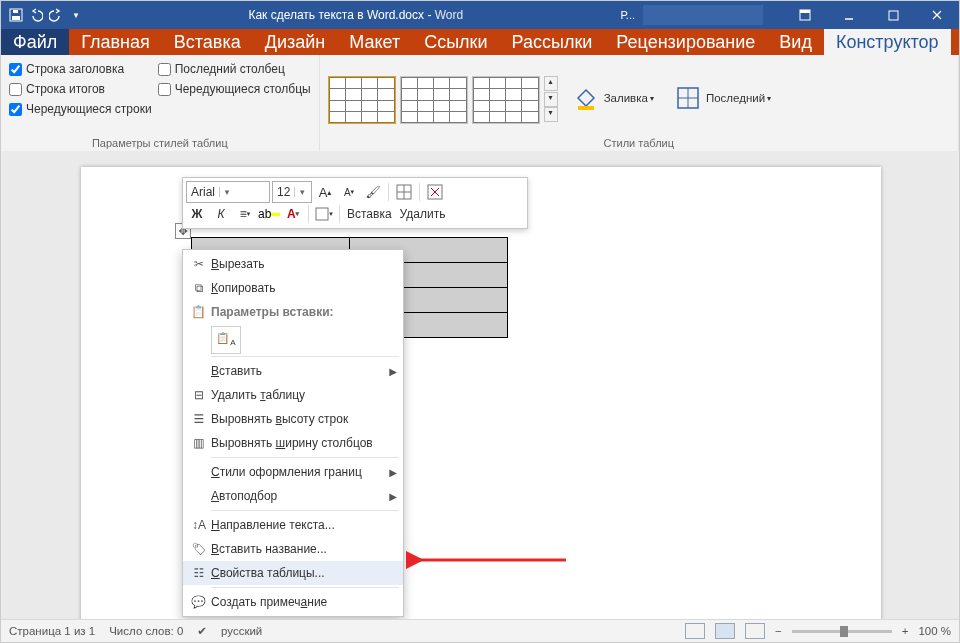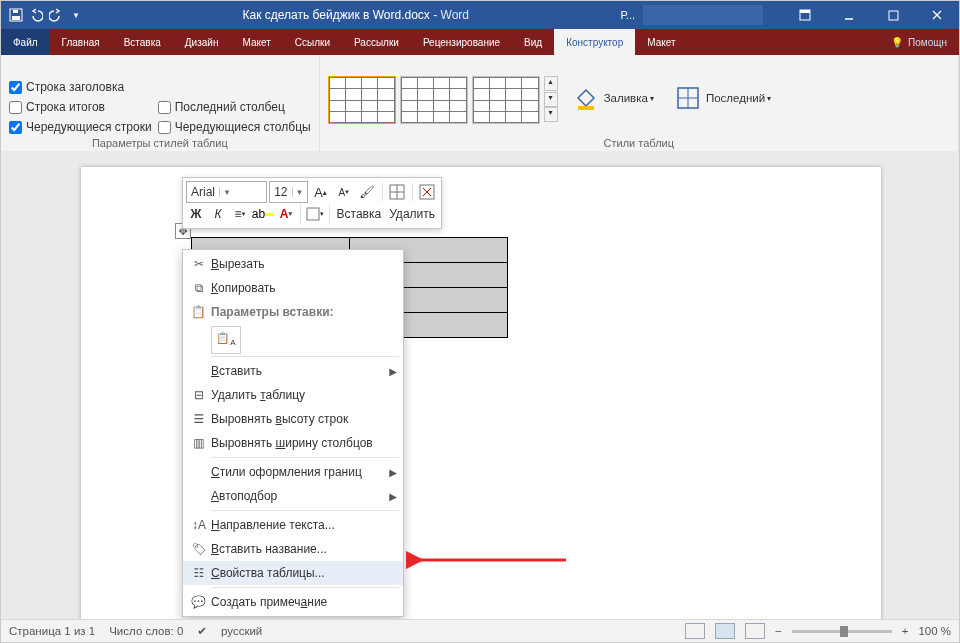--- a/index.html
+++ b/index.html
@@ -89,7 +89,7 @@
       <span class="ic" style="font-size:9px">▾</span>
     </div>
     <div class="tt">
-      <span>Как сделать бейджик в Word.docx</span><span> - </span><span class="app">Word</span>
+      <span>Как сделать текста в Word.docx</span><span> - </span><span class="app">Word</span>
     </div>
     <div style="display:flex;align-items:center;gap:8px">
       <span style="font-size:11px">Р...</span>

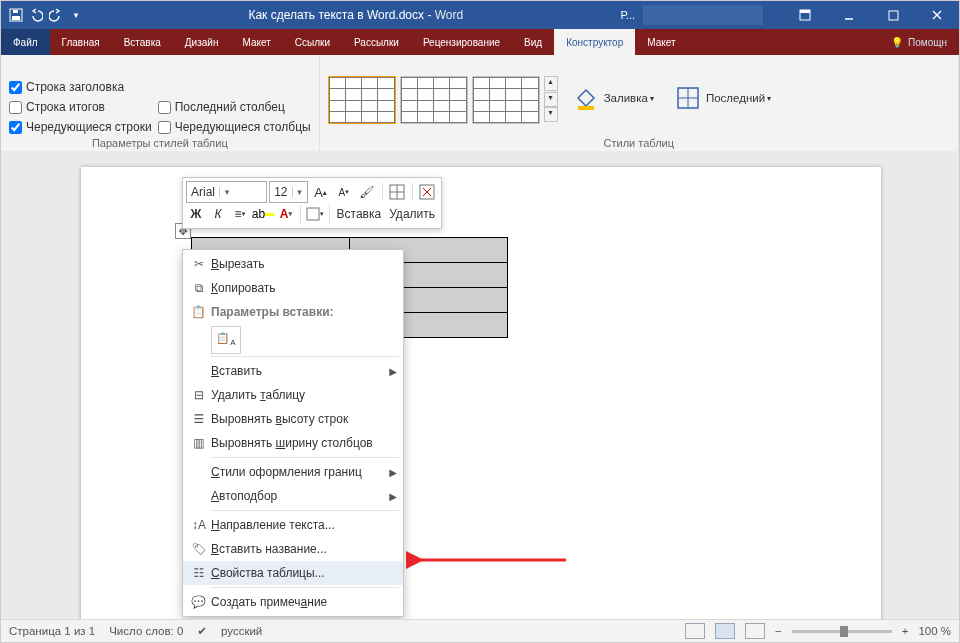--- a/index.html
+++ b/index.html
@@ -12,7 +12,7 @@
 .wbtns{display:flex;margin-left:auto}
 .wbtn{width:44px;height:28px;display:flex;align-items:center;justify-content:center;color:#fff}
 .account{width:120px;height:20px;background:#3a66a8;margin-right:20px}
-.tabs{height:26px;background:#7f1d1d;display:flex;align-items:stretch;color:#fff;font-size:10px}
+.tabs{height:26px;background:#c2410c;display:flex;align-items:stretch;color:#fff;font-size:18px}
 .tab{padding:0 12px;display:flex;align-items:center;cursor:pointer}
 .tab.active{background:#F3F3F3;color:#2B579A}
 .help{margin-left:auto;display:flex;align-items:center;padding:0 12px;gap:4px;color:#C9DBF0}

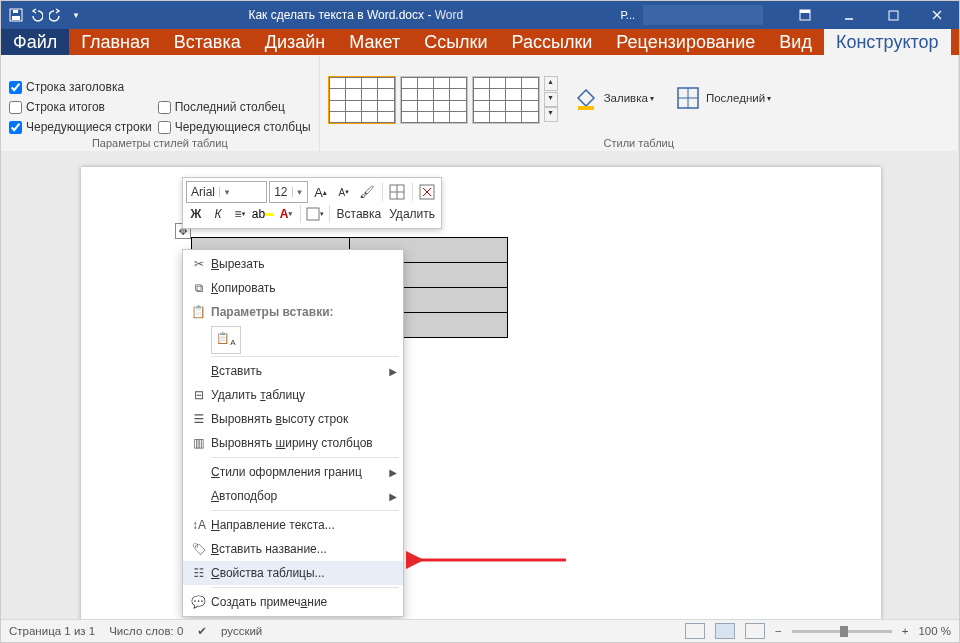--- a/index.html
+++ b/index.html
@@ -18,7 +18,7 @@
 .help{margin-left:auto;display:flex;align-items:center;padding:0 12px;gap:4px;color:#C9DBF0}
 .ribbon{height:96px;background:#F3F3F3;border-bottom:1px solid #d9d9d9;display:flex}
 .grp{border-right:1px solid #e2e2e2;display:flex;flex-direction:column;padding:4px 8px 0}
-.grp .body{flex:1;display:flex;align-items:flex-end;gap:6px}
+.grp .body{flex:1;display:flex;align-items:flex-start;gap:6px}
 .grp .lbl{text-align:center;font-size:11px;color:#666;padding-bottom:2px}
 .chk{display:flex;align-items:center;gap:4px;font-size:12px;height:20px}
 .chk input{margin:0}

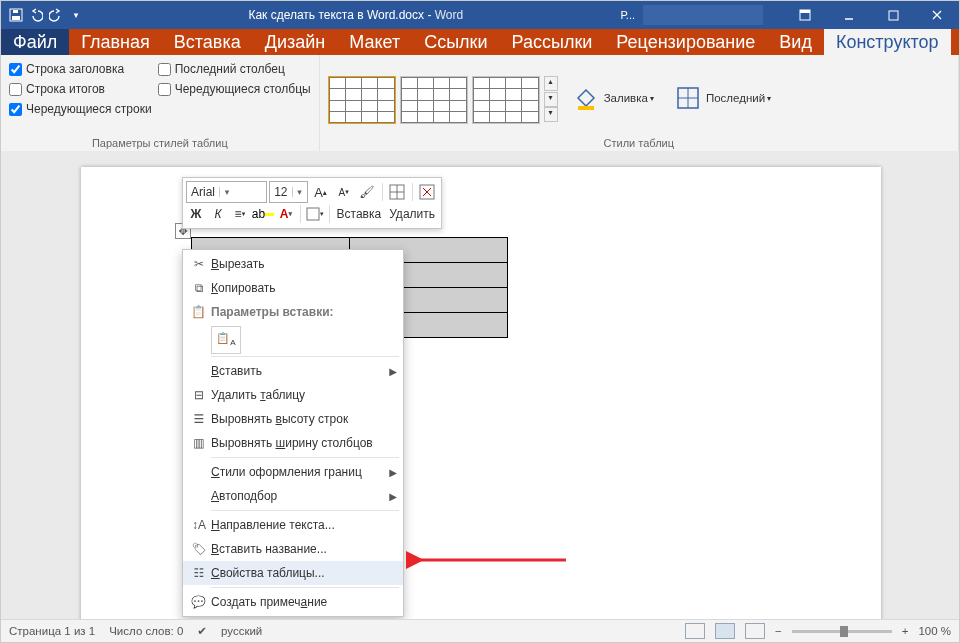--- a/index.html
+++ b/index.html
@@ -34,7 +34,7 @@
 .tbl{position:absolute;left:110px;top:70px;border-collapse:collapse}
 .tbl td{width:155px;height:22px;border:1px solid #000;background:#cfcfcf}
 .handle{position:absolute;left:94px;top:56px;width:14px;height:14px;border:1px solid #888;background:#fff;display:flex;align-items:center;justify-content:center;font-size:11px;color:#555}
-.mini{position:absolute;left:181px;top:176px;width:260px;height:52px;background:#fff;border:1px solid #C6C6C6;box-shadow:0 2px 6px rgba(0,0,0,.2);display:flex;flex-direction:column;padding:3px;box-sizing:border-box}
+.mini{position:absolute;left:181px;top:176px;width:346px;height:52px;background:#fff;border:1px solid #C6C6C6;box-shadow:0 2px 6px rgba(0,0,0,.2);display:flex;flex-direction:column;padding:3px;box-sizing:border-box}
 .mini .row{display:flex;align-items:center;gap:2px;height:22px}
 .cmb{display:flex;align-items:center;border:1px solid #adadad;height:20px;background:#fff}
 .cmb .v{padding:0 4px;font-size:12px}

